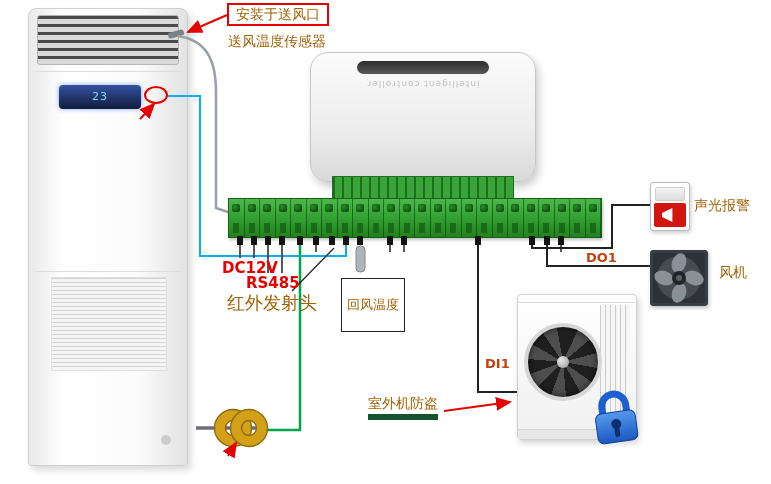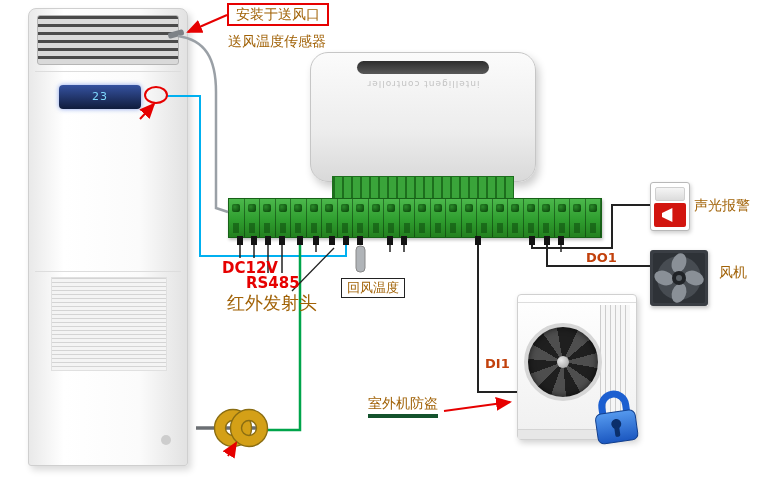--- a/index.html
+++ b/index.html
@@ -13,7 +13,7 @@
   .red-text { color:#e60000; font-weight:bold; font-size:15px; }
   .sig { color:#c2410c; font-weight:bold; font-size:13px; }
   .underline-red { border-bottom:4px solid #14532d; padding-bottom:2px; }
-  .boxed { border:1px solid #222; padding:1px 5px; font-size:13px; background:#fff; }
+  .boxed { border:1px solid #222; padding:18px 5px; font-size:13px; background:#fff; }
 
   
   .indoor { position:absolute; left:28px; top:8px; width:158px; height:456px;

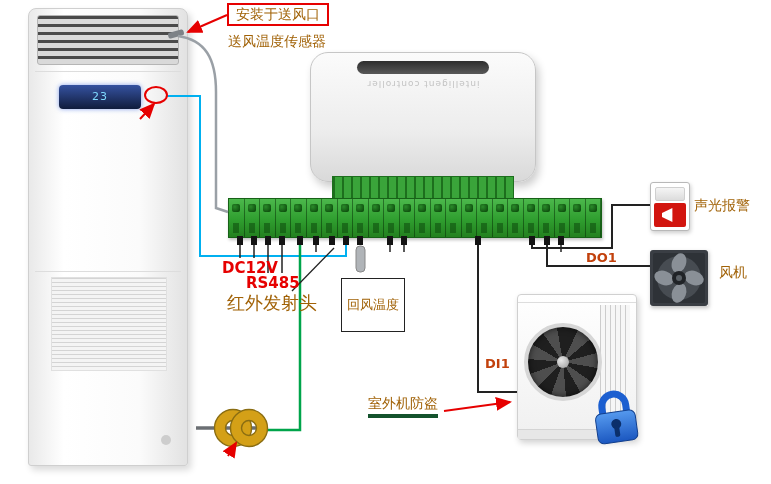--- a/index.html
+++ b/index.html
@@ -12,7 +12,7 @@
   .red-box { border:2px solid #e60000; padding:1px 7px; background:#fff; }
   .red-text { color:#e60000; font-weight:bold; font-size:15px; }
   .sig { color:#c2410c; font-weight:bold; font-size:13px; }
-  .underline-red { border-bottom:4px solid #14532d; padding-bottom:2px; }
+  .underline-red { border-bottom:6px solid #14532d; padding-bottom:2px; }
   .boxed { border:1px solid #222; padding:18px 5px; font-size:13px; background:#fff; }
 
   

